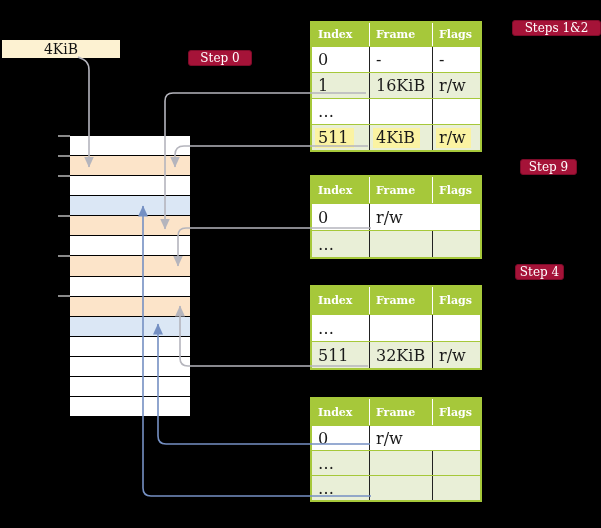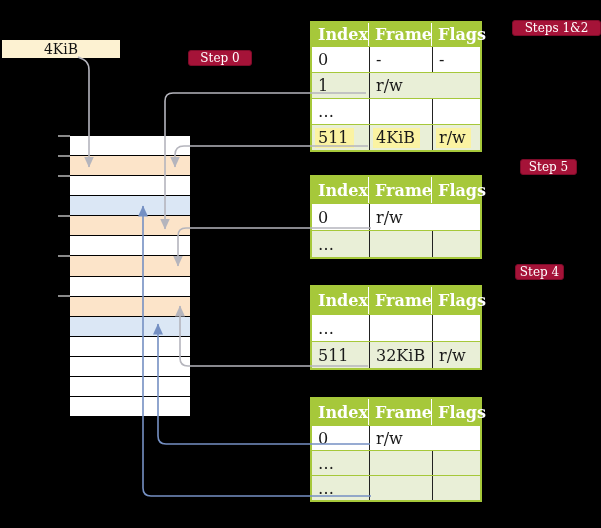--- a/index.html
+++ b/index.html
@@ -44,7 +44,7 @@
   .ptable.t2{top:285px;} .ptable.t3{top:397px;}
   .hrow{display:flex;background:var(--table-header-bg);}
   .hc{
-    color:var(--table-header-text);font-weight:bold;font-size:16px;
+    color:var(--table-header-text);font-weight:bold;font-size:11px;
     display:flex;align-items:center;padding-left:6px;box-sizing:border-box;
   }
   .hc.c1,.hc.c2{border-left:1px solid #fff;}

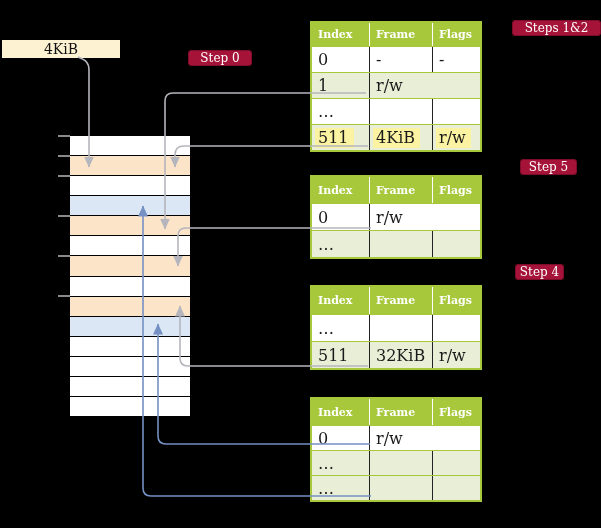--- a/index.html
+++ b/index.html
@@ -125,6 +125,7 @@
       </div>
       <div class="brow shaded">
         <div class="bc c0">1</div>
+        <div class="bc c1">16KiB</div>
         <div class="bc c2">r/w</div>
       </div>
       <div class="brow">

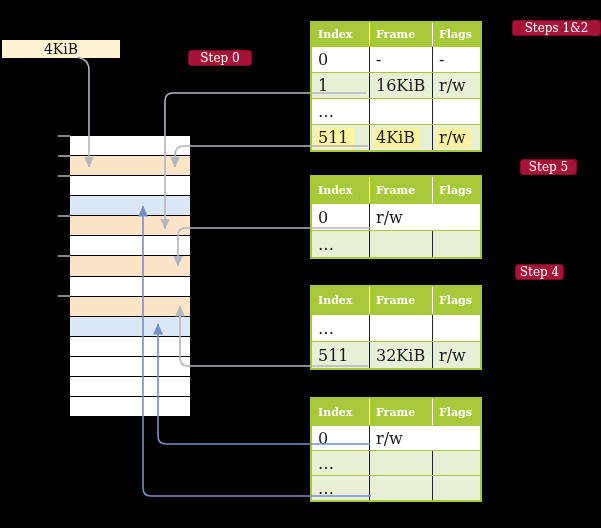--- a/index.html
+++ b/index.html
@@ -81,7 +81,7 @@
     <span>Steps 1&amp;2</span>
   </div>
   <div class="badge b2">
-    <span>Step 5</span>
+    <span>Step 9</span>
   </div>
   <div class="badge b3">
     <span>Step 4</span>

